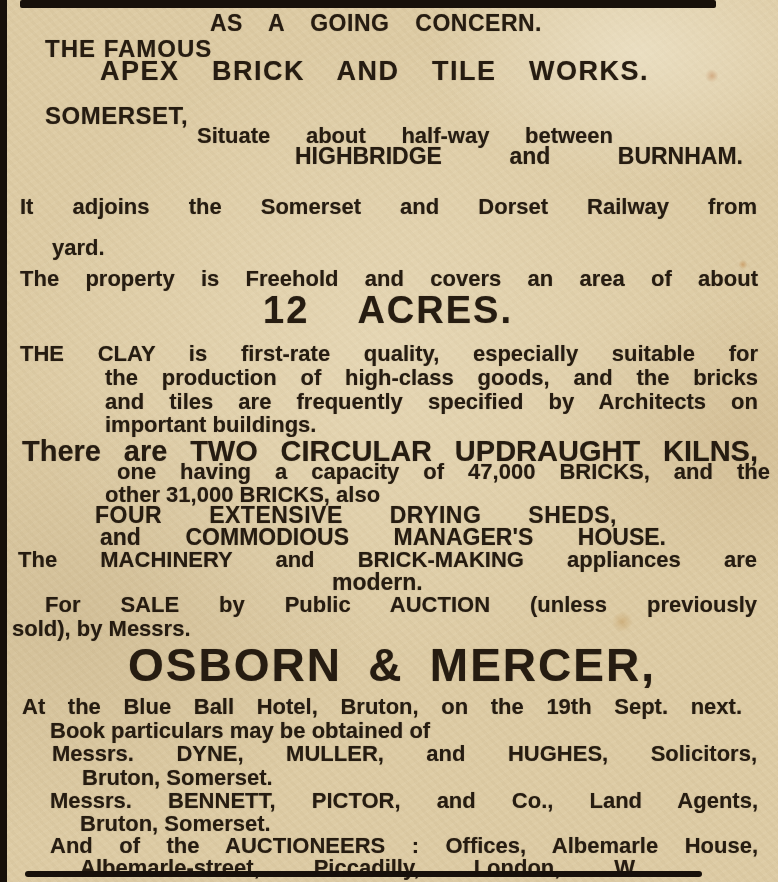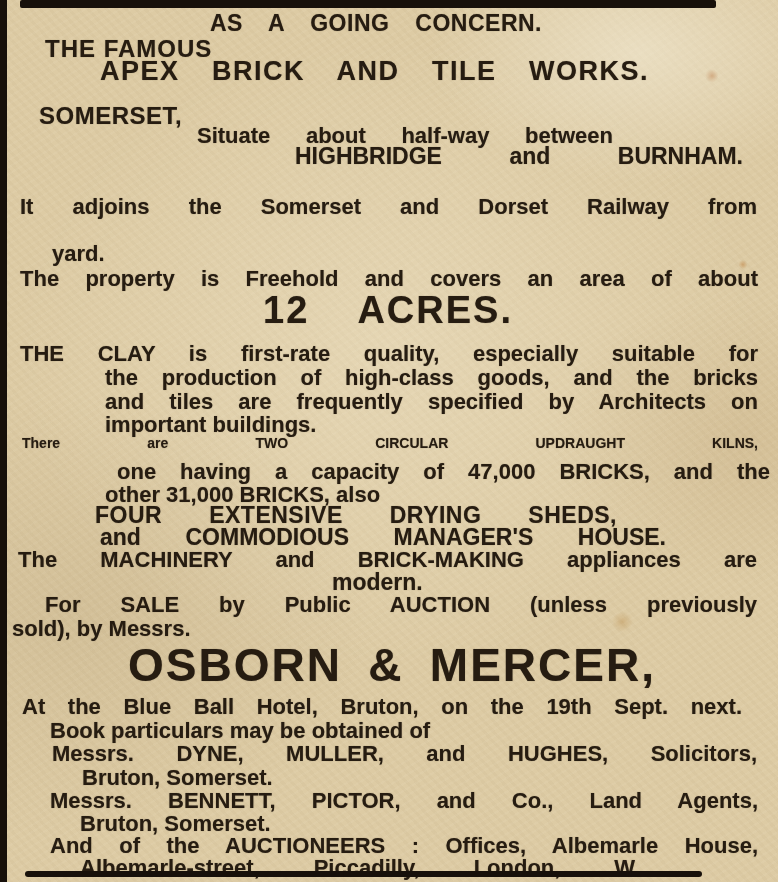--- a/index.html
+++ b/index.html
@@ -37,7 +37,7 @@
   .l-going   {left:210px;top:11px; width:332px;font-size:23px;letter-spacing:.5px;}
   .l-famous  {left:45px; top:36px; font-size:24px;letter-spacing:1px;}
   .l-works   {left:100px;top:57px; width:549px;font-size:27px;letter-spacing:1.5px;}
-  .l-county  {left:39px; top:103px;font-size:24px;letter-spacing:.5px;}
+  .l-county  {left:45px; top:103px;font-size:24px;letter-spacing:.5px;}
   .l-situate {left:197px;top:124px;width:416px;font-size:22px;}
   .l-between {left:295px;top:144px;width:448px;font-size:23px;}
   

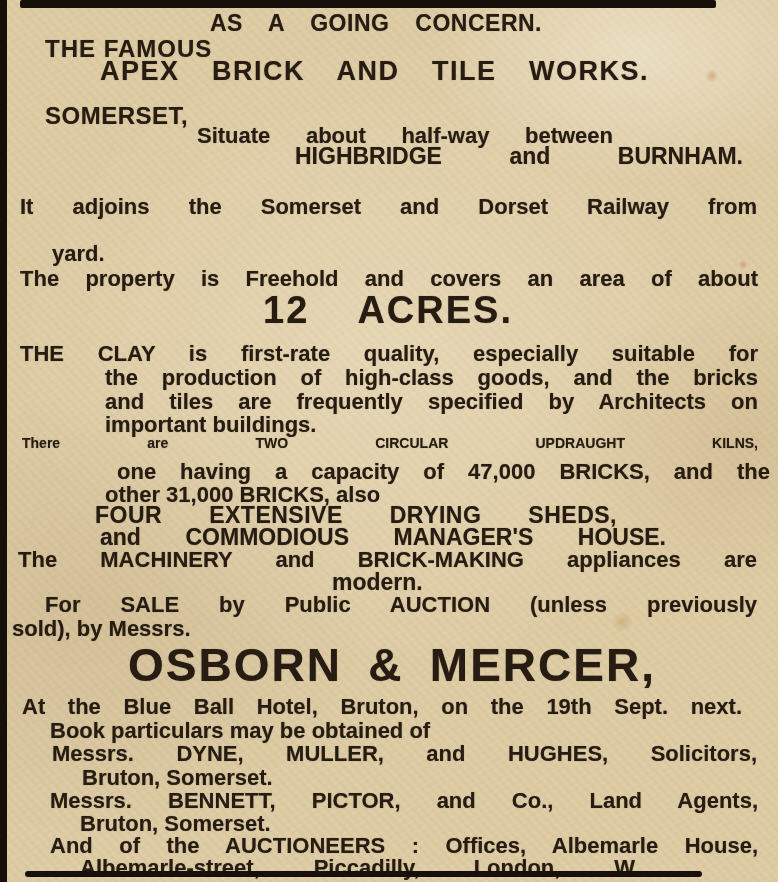--- a/index.html
+++ b/index.html
@@ -43,7 +43,7 @@
   
   .l-adj1    {left:20px; top:195px;width:737px;font-size:22px;}
   .l-adj2    {left:52px; top:218px;width:704px;font-size:22px;}
-  .l-adj3    {left:52px; top:242px;font-size:22px;}
+  .l-adj3    {left:52px; top:236px;font-size:22px;}
   .l-free    {left:20px; top:267px;width:738px;font-size:22px;}
   .l-acres   {left:263px;top:291px;width:250px;font-size:38px;letter-spacing:2px;}
   

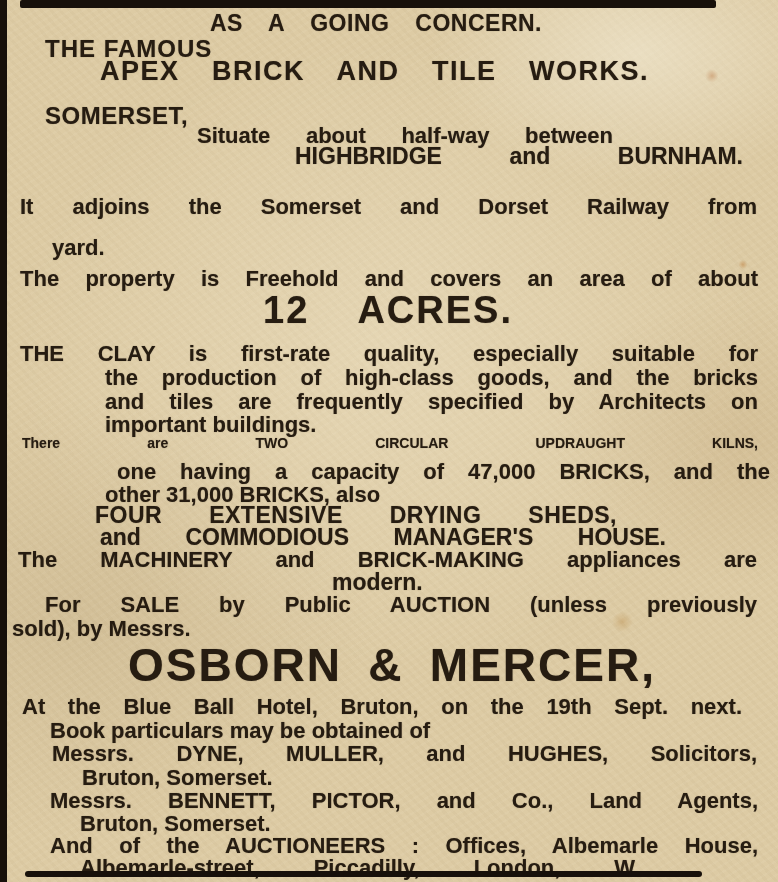--- a/index.html
+++ b/index.html
@@ -52,7 +52,7 @@
   .l-clay3   {left:105px;top:390px;width:653px;font-size:22px;}
   .l-clay4   {left:105px;top:413px;font-size:22px;}
   
-  .l-kiln1   {left:22px; top:436px;width:736px;font-size:14px;}
+  .l-kiln1   {left:22px; top:436px;width:736px;font-size:29px;}
   .l-kiln2   {left:105px;top:460px;width:653px;font-size:22px;margin-left:12px;}
   .l-kiln3   {left:105px;top:483px;font-size:22px;}
   .l-sheds   {left:95px; top:503px;width:522px;font-size:23px;letter-spacing:.5px;}

